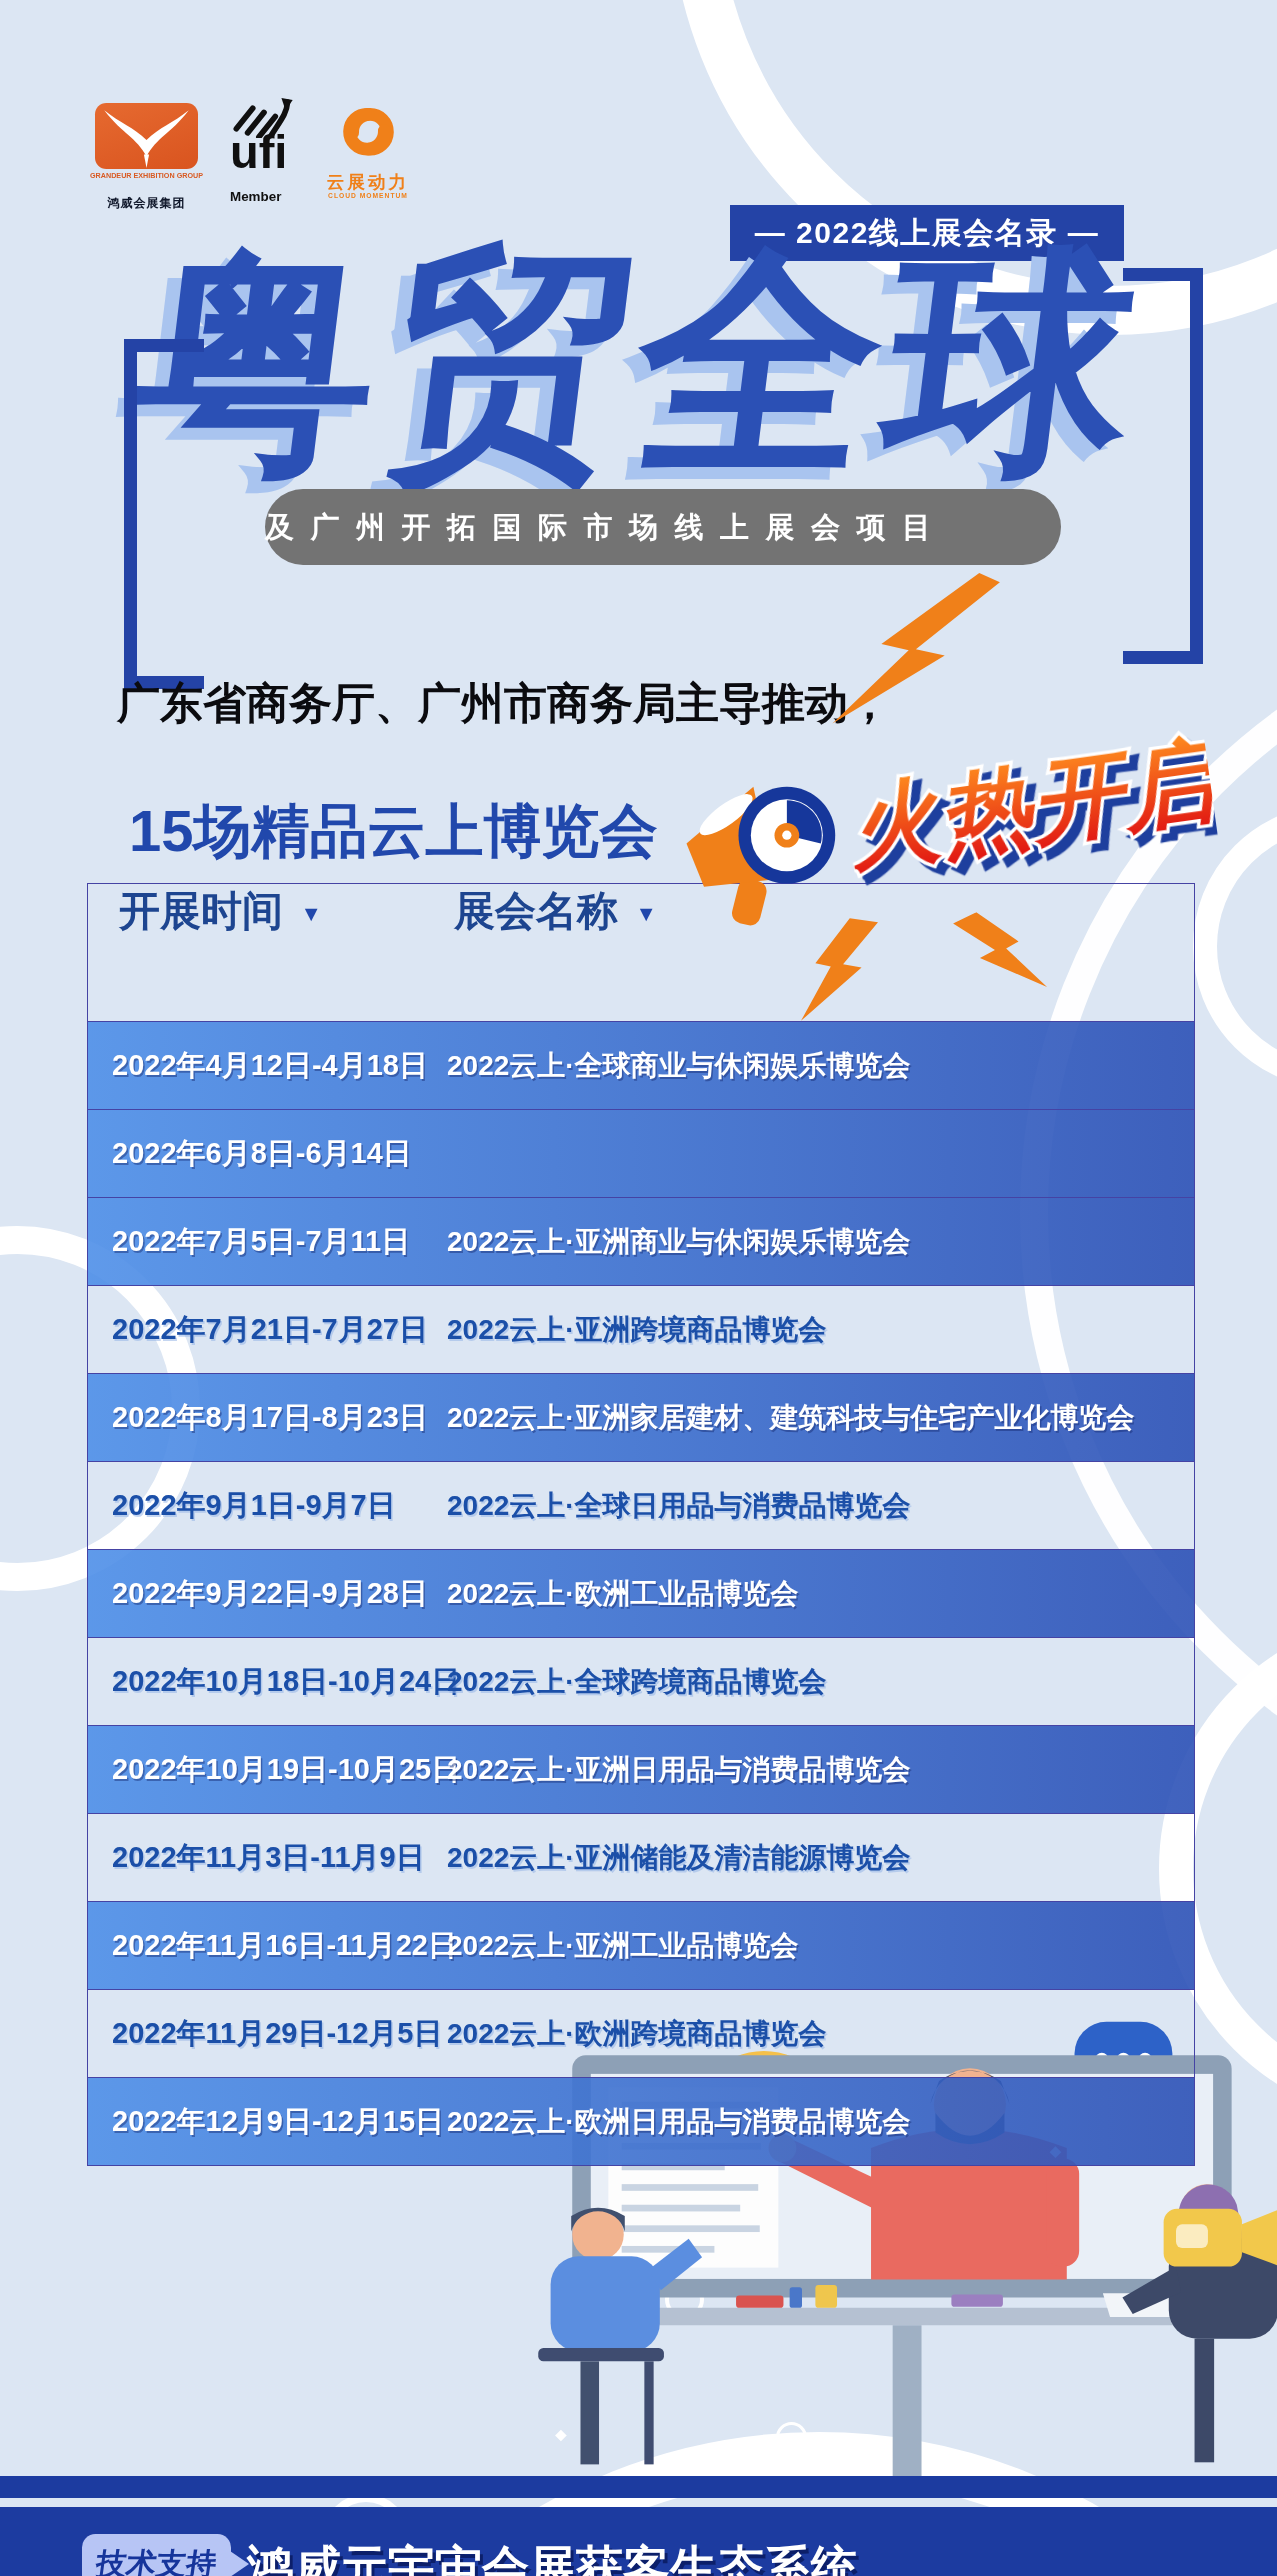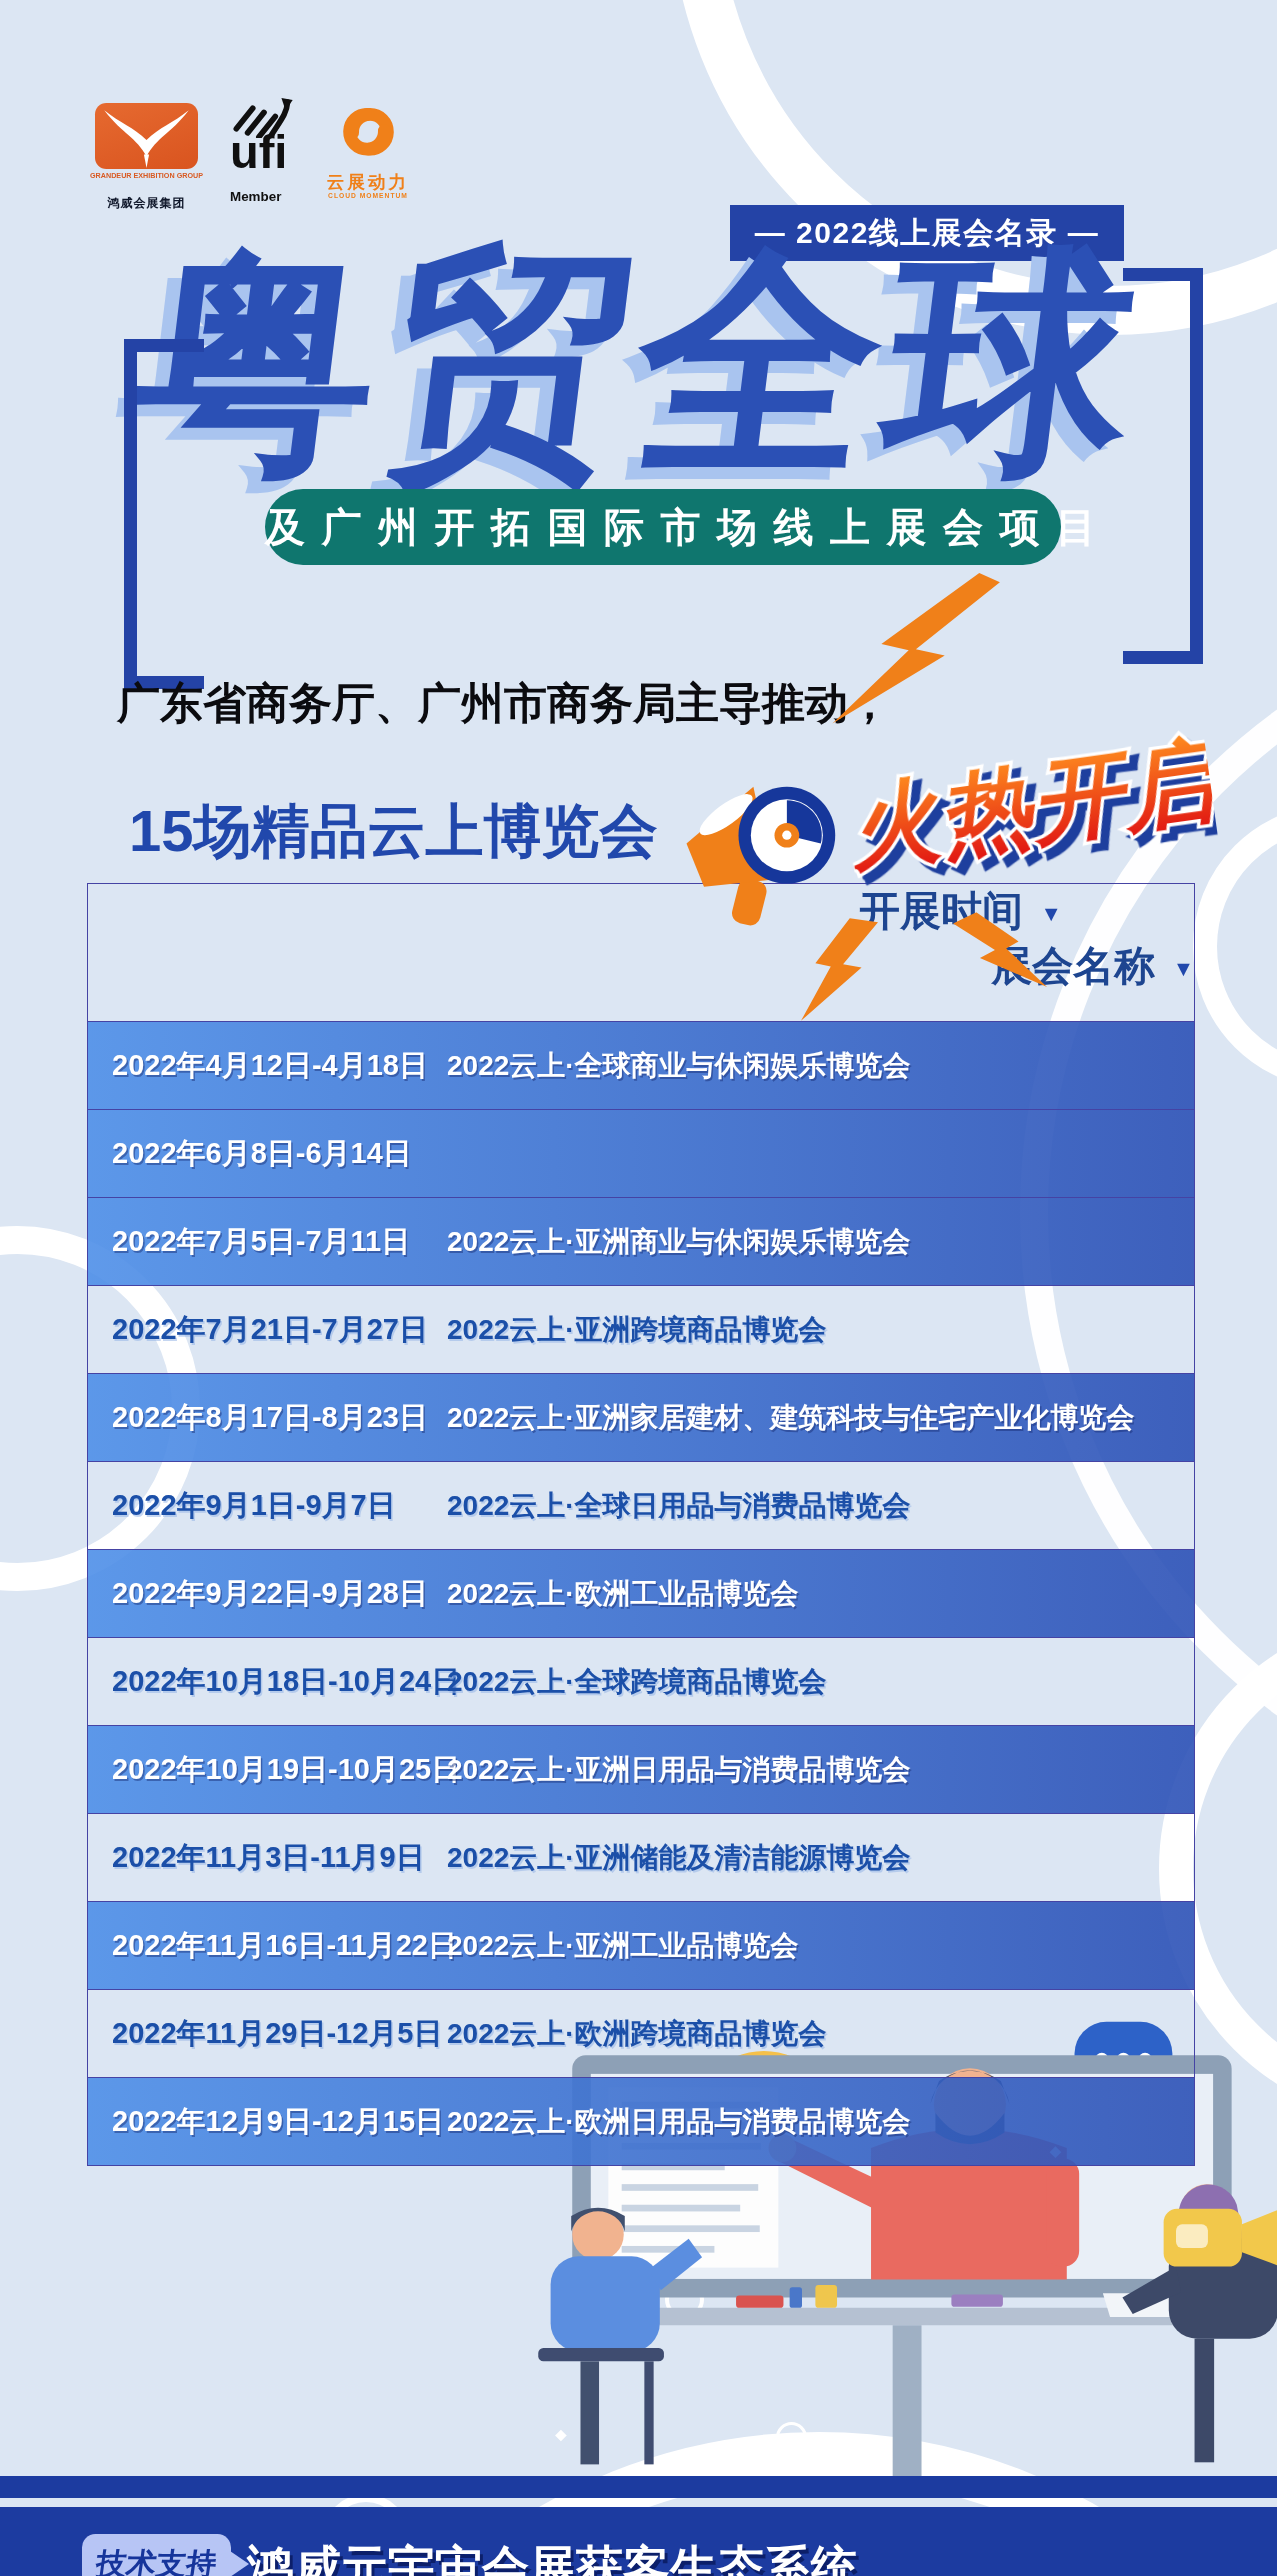--- a/index.html
+++ b/index.html
@@ -29,8 +29,8 @@
   .bracket{position:absolute;z-index:3;}
   .bracket-left{left:124px;top:339px;width:67px;height:324px;border-left:13.4px solid #2443a6;border-top:13.4px solid #2443a6;border-bottom:13.4px solid #2443a6;}
   .bracket-right{left:1123px;top:268px;width:67px;height:370px;border-right:13.4px solid #2443a6;border-top:13.4px solid #2443a6;border-bottom:13.4px solid #2443a6;}
-  .hero-pill{left:265px;top:489px;width:796px;height:76px;background:#0f766e;border-radius:38px;
-    color:#fff;font-size:40px;font-weight:bold;line-height:76px;letter-spacing:16.5px;z-index:3;white-space:nowrap;}
+  .hero-pill{left:265px;top:489px;width:796px;height:76px;background:#737373;border-radius:38px;
+    color:#fff;font-size:29px;font-weight:bold;line-height:76px;letter-spacing:16.5px;z-index:3;white-space:nowrap;}
 
   
   .promo-line1{left:117px;top:675px;font-size:43px;font-weight:800;color:#0b0b0f;z-index:3;white-space:nowrap;}

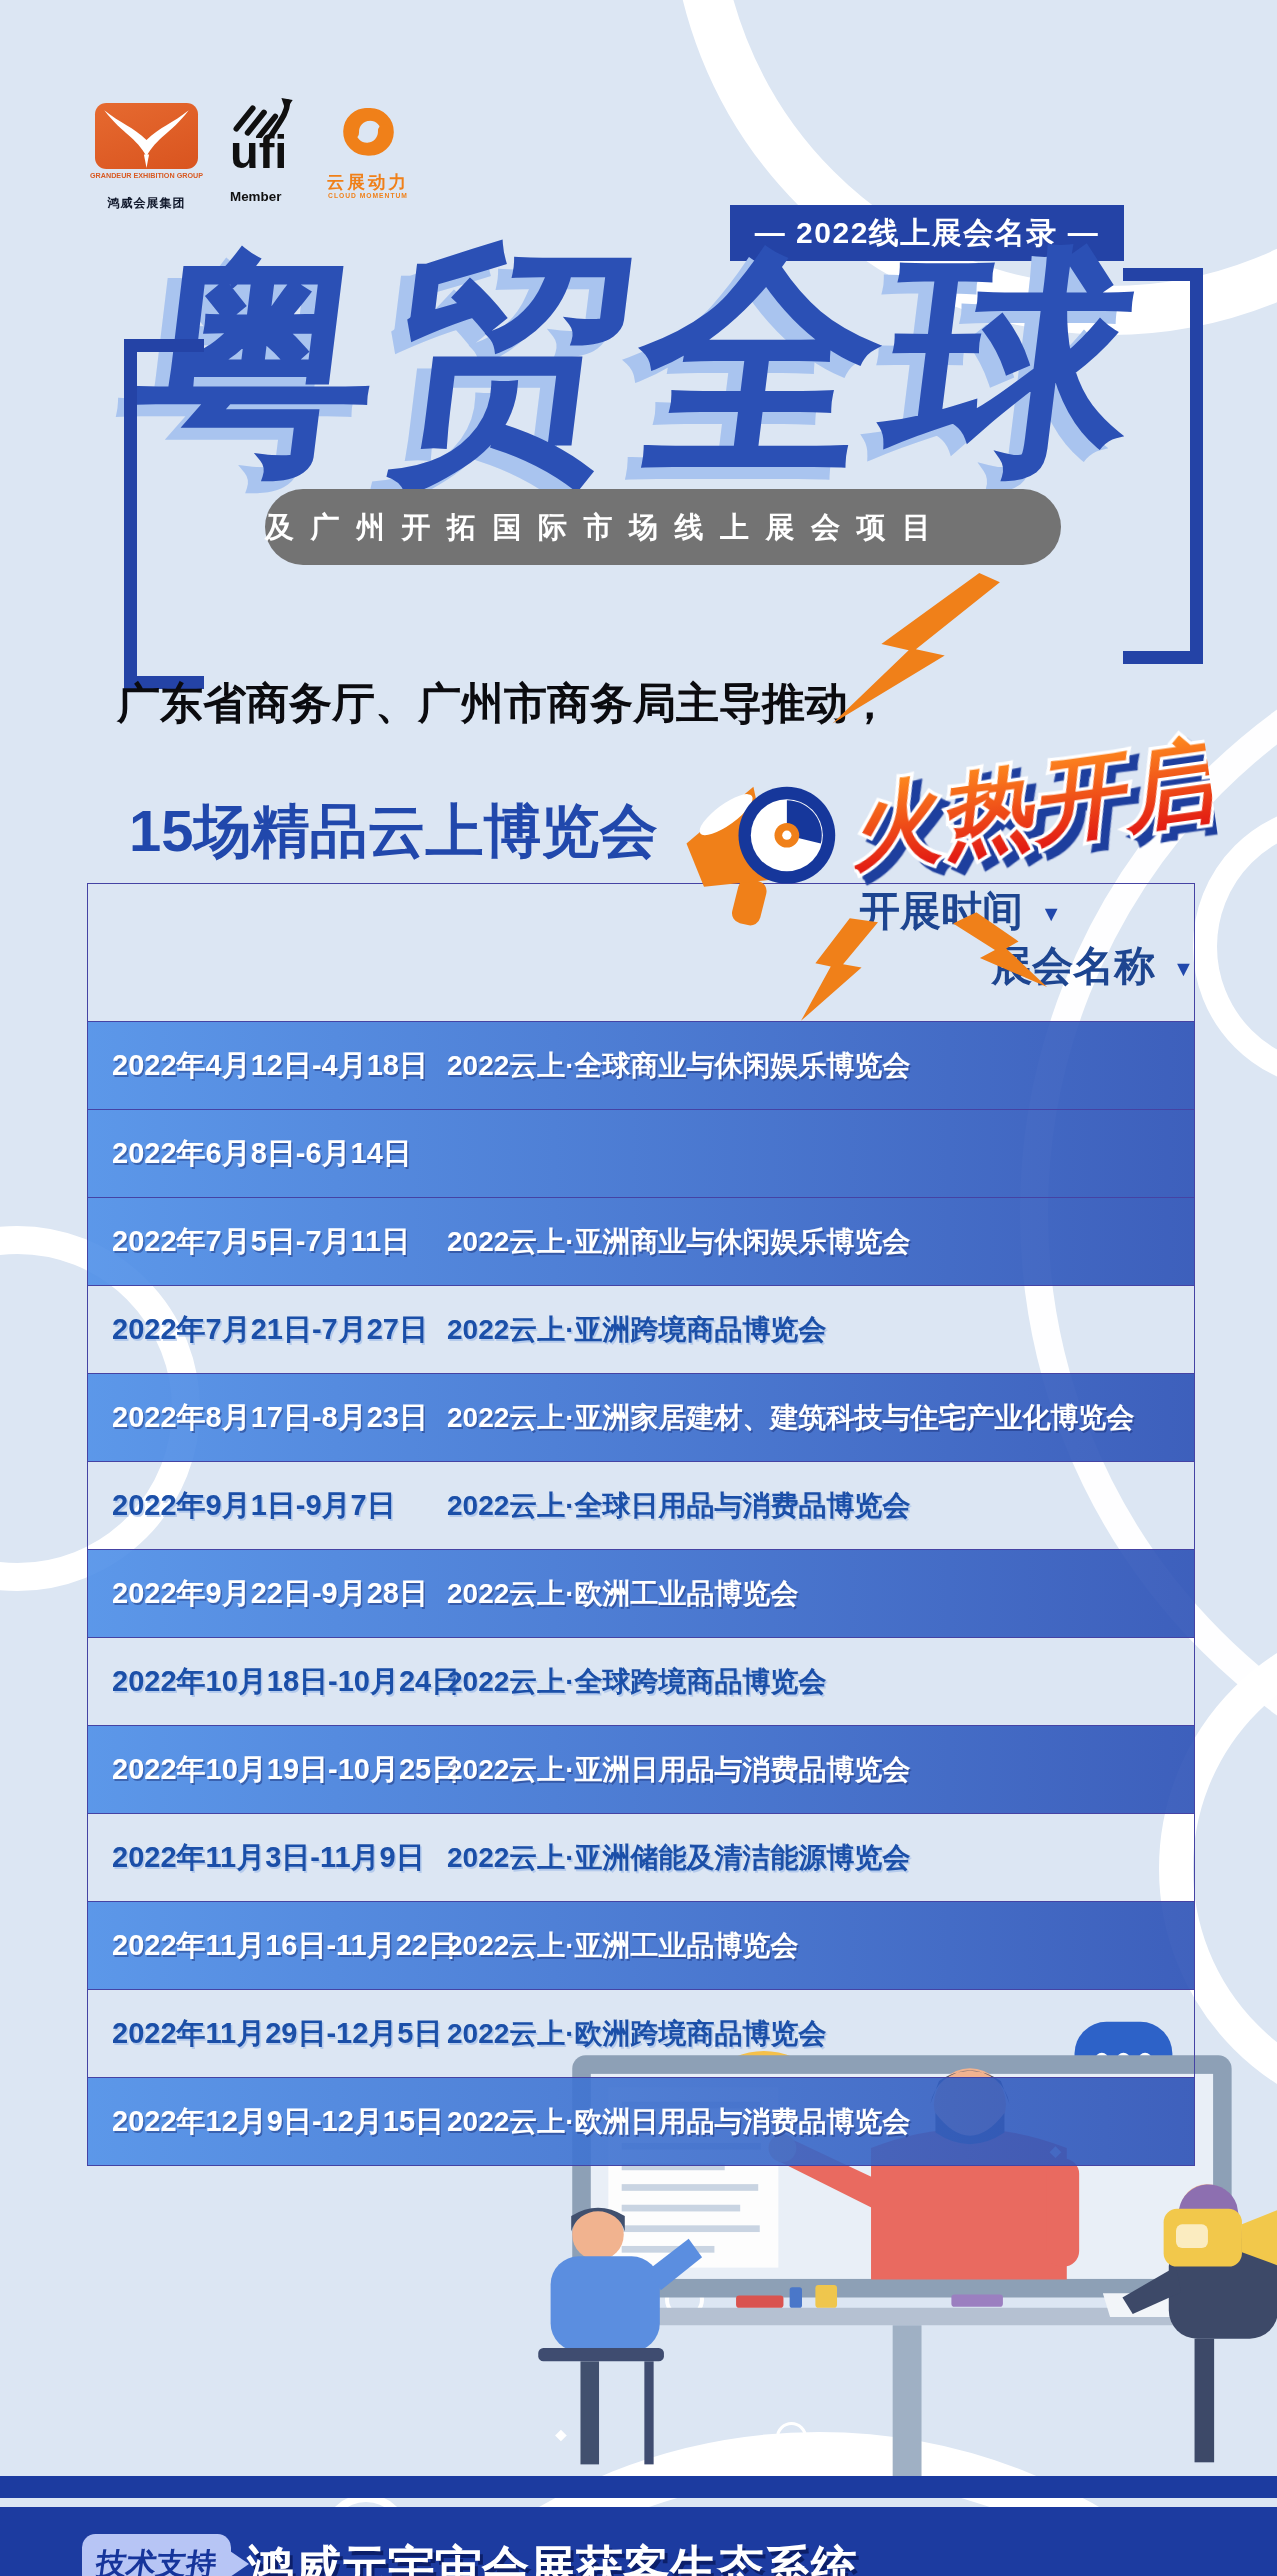--- a/index.html
+++ b/index.html
@@ -40,7 +40,7 @@
 
   
   .extable{left:87px;top:883px;width:1108px;border:1.5px solid #4543a4;z-index:2;box-sizing:border-box;}
-  .t-head{height:137px;display:flex;align-items:flex-end;color:#1d4590;font-weight:800;font-size:41px;flex-direction:column;}
+  .t-head{height:137px;display:flex;align-items:flex-start;color:#1d4590;font-weight:800;font-size:41px;}
   .t-head .h-date{width:335px;padding-left:31px;}
   .t-head .h-name{flex:1;}
   .sort{font-size:21.6px;margin-left:17.5px;color:#2148ac;vertical-align:4.1px;}

